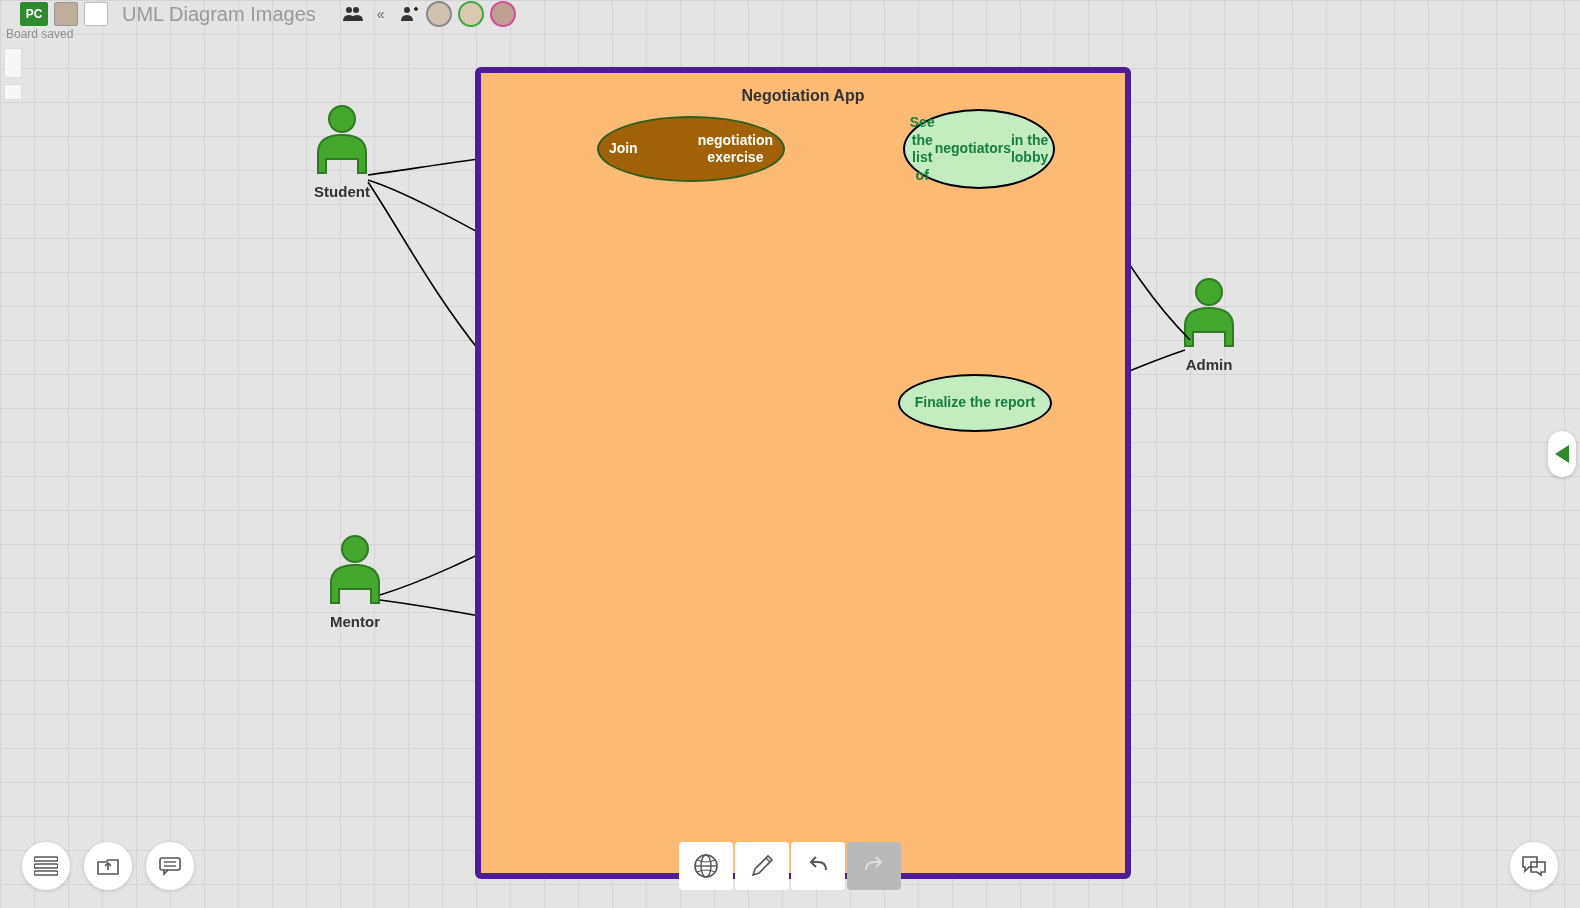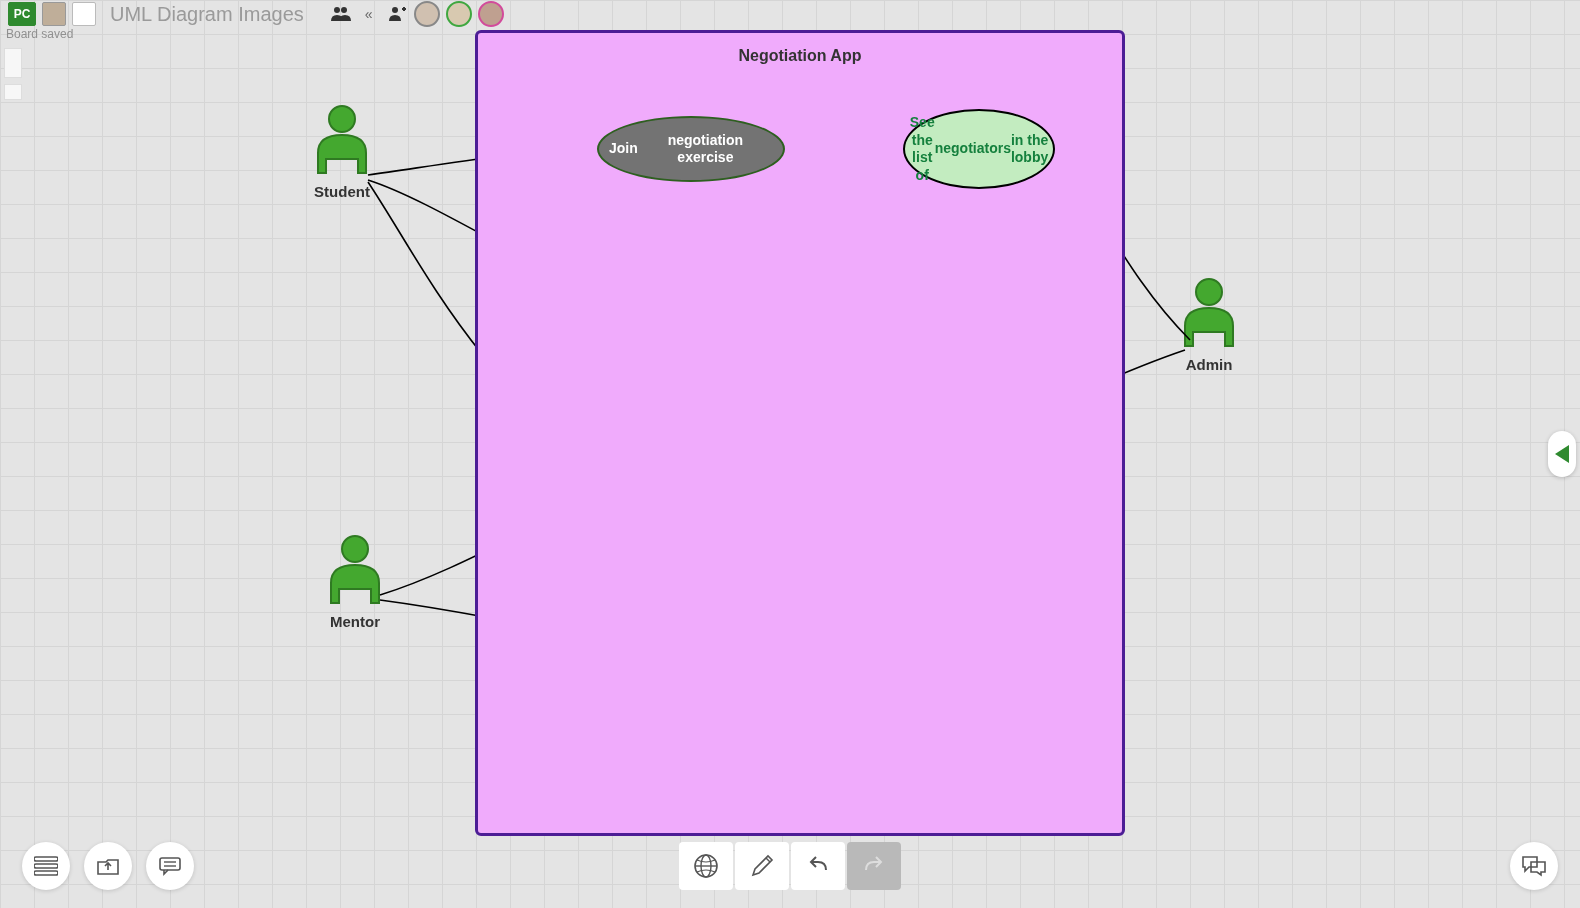--- a/index.html
+++ b/index.html
@@ -21,7 +21,7 @@
 
   
   .topbar {
-    position: absolute; top: 0; left: 4px; right: 0; height: 24px;
+    position: absolute; top: 0; left: 16px; right: 0; height: 24px;
     display: flex; align-items: center; gap: 6px;
     padding: 2px 4px;
     font-size: 16px;

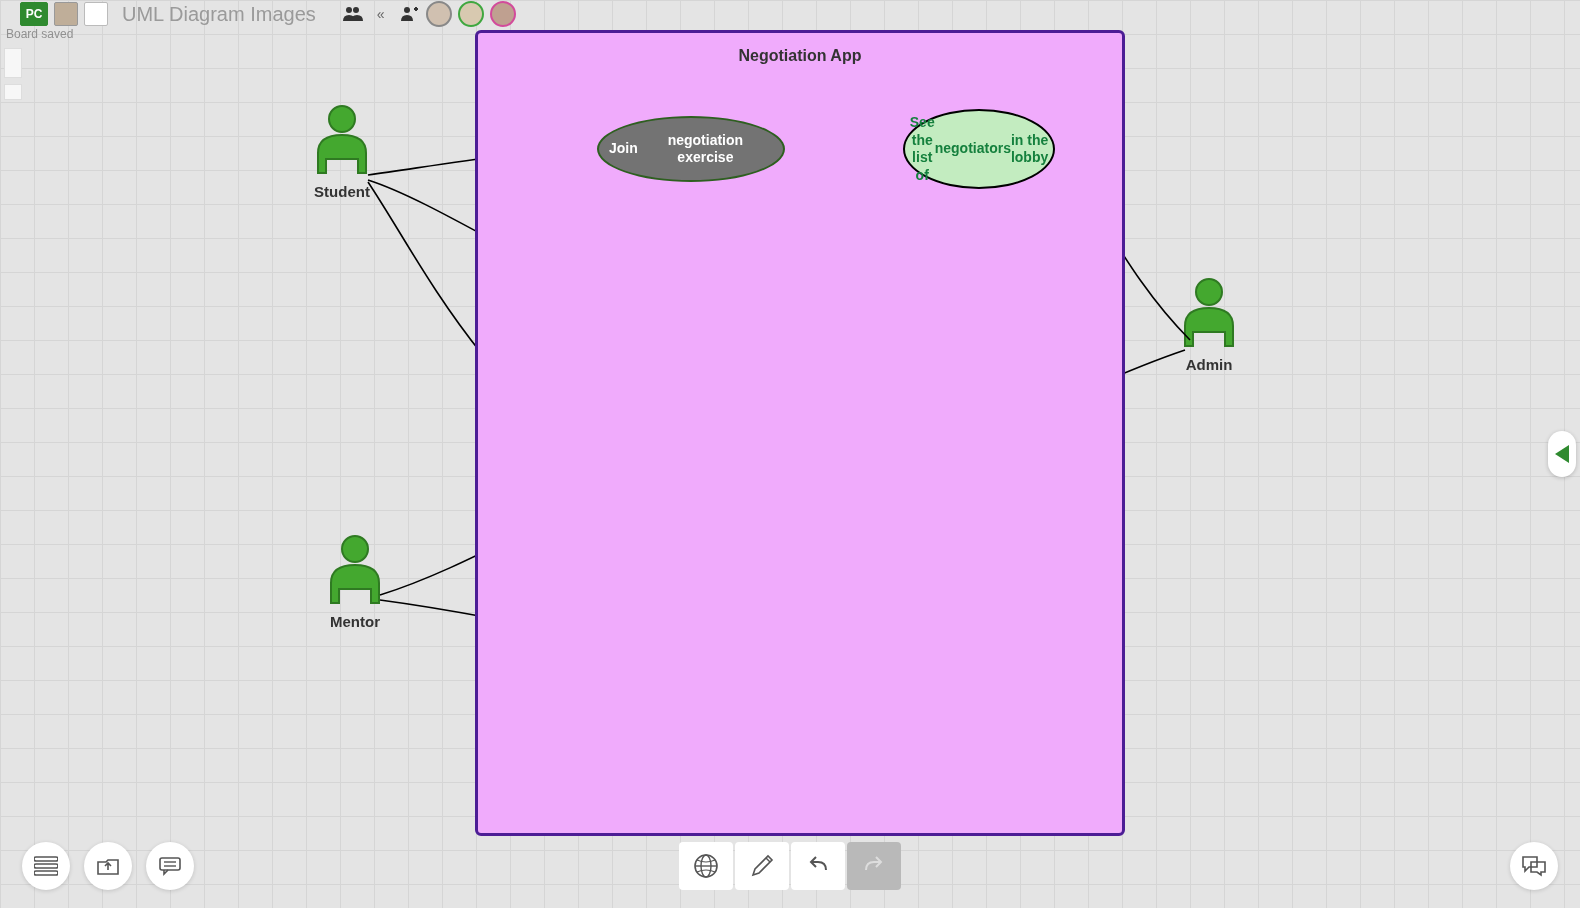--- a/index.html
+++ b/index.html
@@ -66,8 +66,9 @@
   
   .boundary {
     position:absolute;
-    border:3px solid #4c1d95; border-radius:6px;
-    background:#f0abfc;
+    border:6px solid #4c1d95; border-radius:6px;
+    background:#fdba74;
+    margin-top:37px;
   }
   .boundary .title {
     position:absolute; top:14px; left:0; right:0; text-align:center;

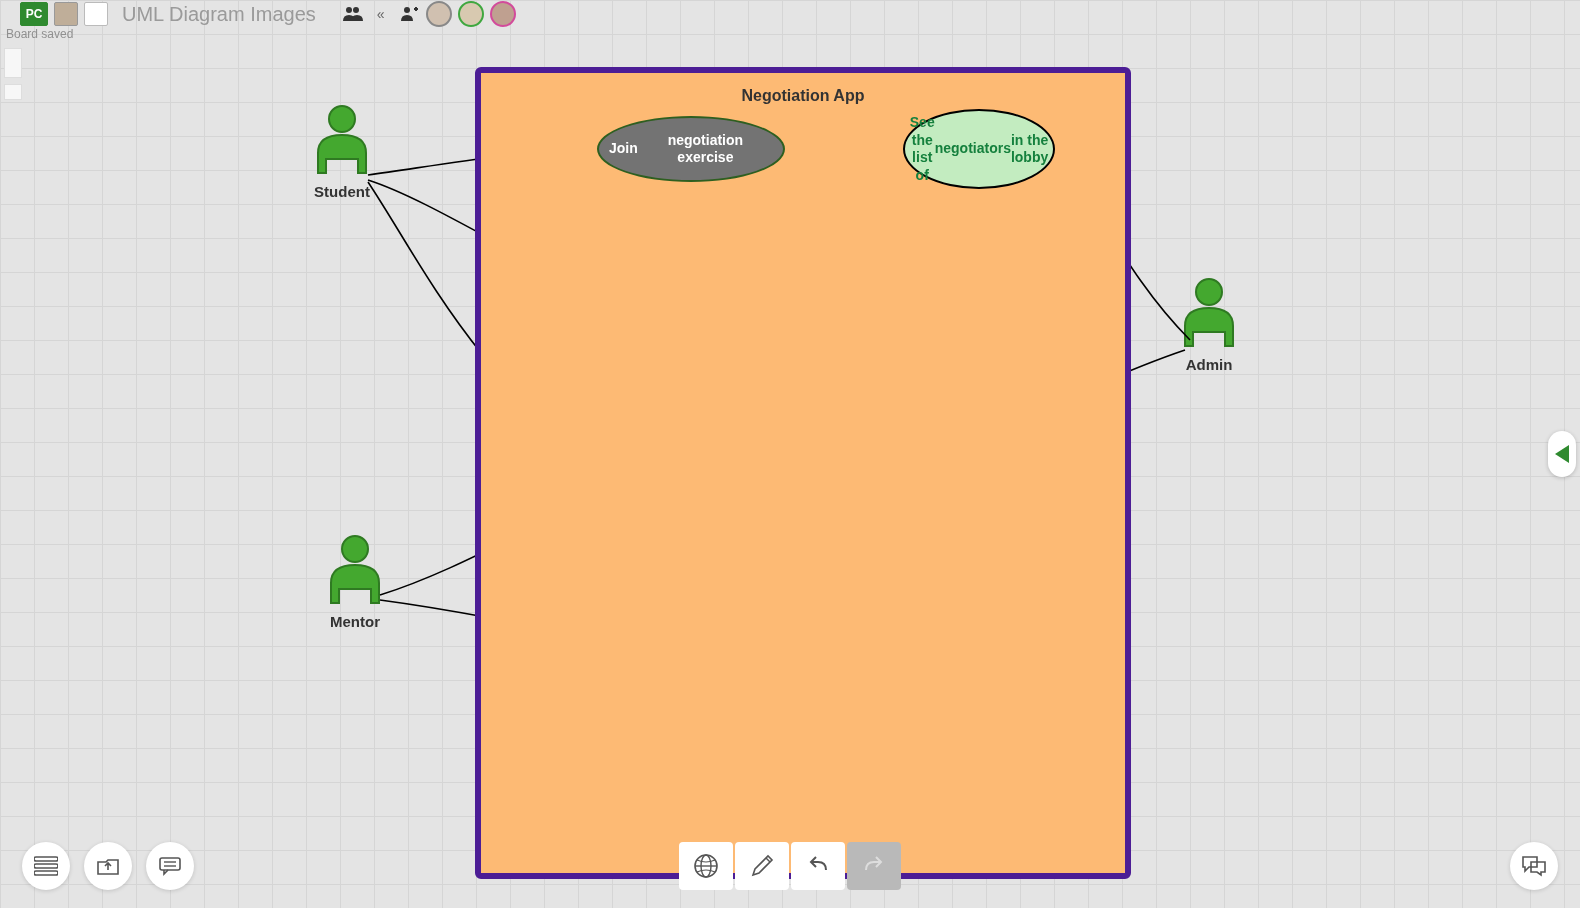--- a/index.html
+++ b/index.html
@@ -83,7 +83,7 @@
     line-height:1.25;
     padding:0 10px; box-sizing:border-box;
   }
-  .uc.dark { background:#737373; border:2px solid #2e5f20; color:#fff; }
+  .uc.dark { background:#a16207; border:2px solid #2e5f20; color:#fff;gap:30px; }
   .uc.light { background:#c3ecc0; border:2px solid #000; color:#15803d; }
 
   

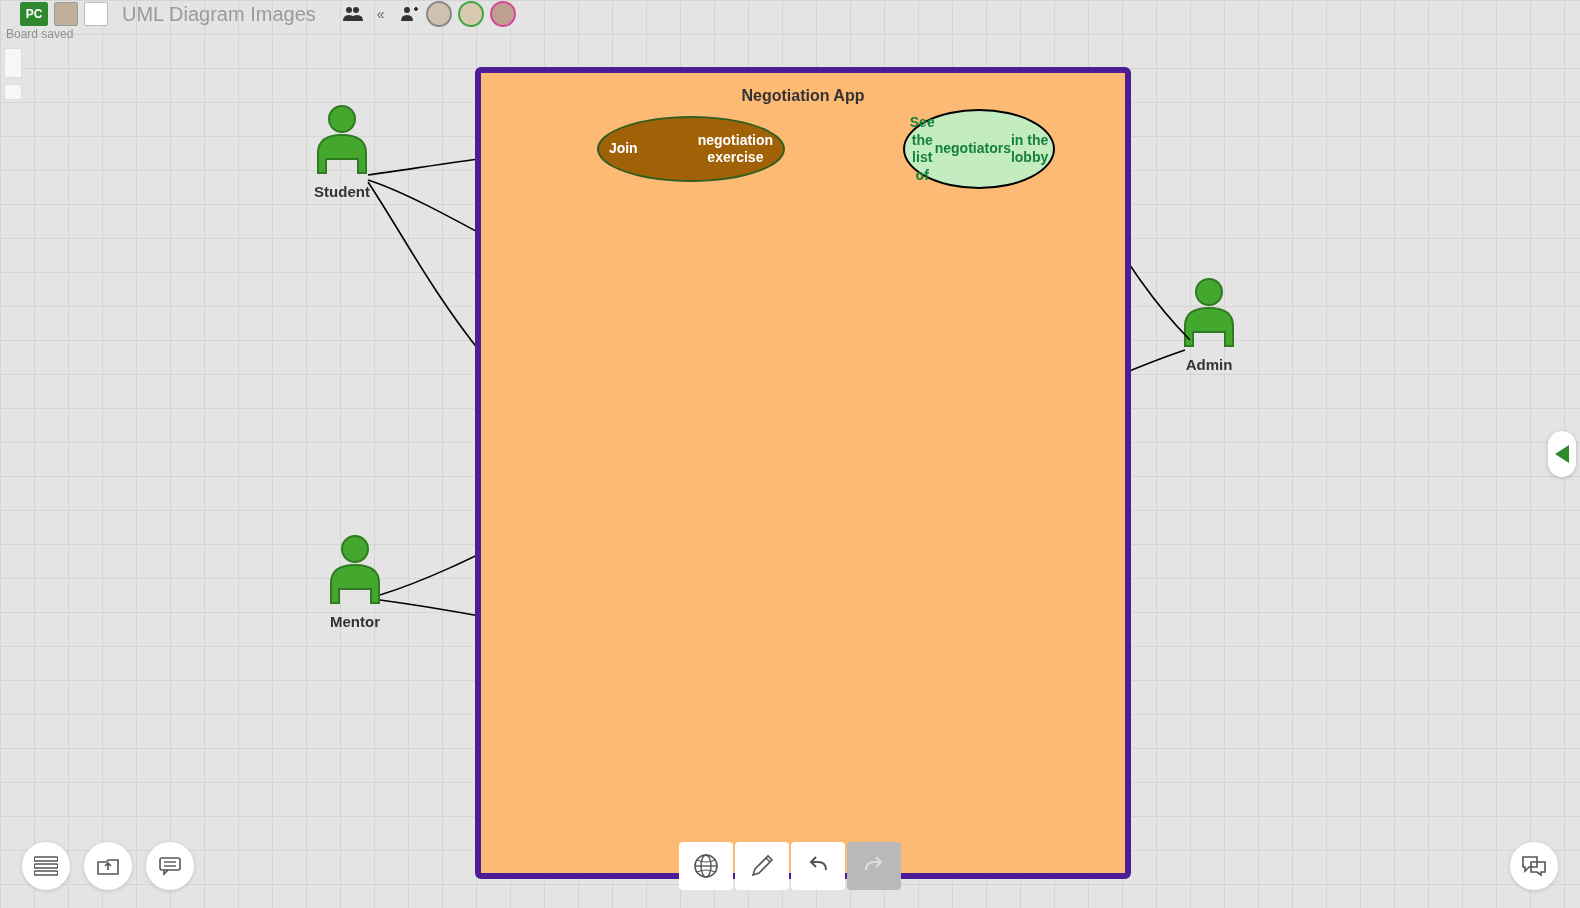--- a/index.html
+++ b/index.html
@@ -187,6 +187,9 @@
       <br>
       <span>in the lobby</span>
     </div>
+    <div class="uc light" style="left: 898px; top: 374px; width: 154px; height: 58px;">
+      <span>Finalize the report</span>
+    </div>
   </div>
 
 <div id="actor-labels" style="position:absolute;inset:0;">

